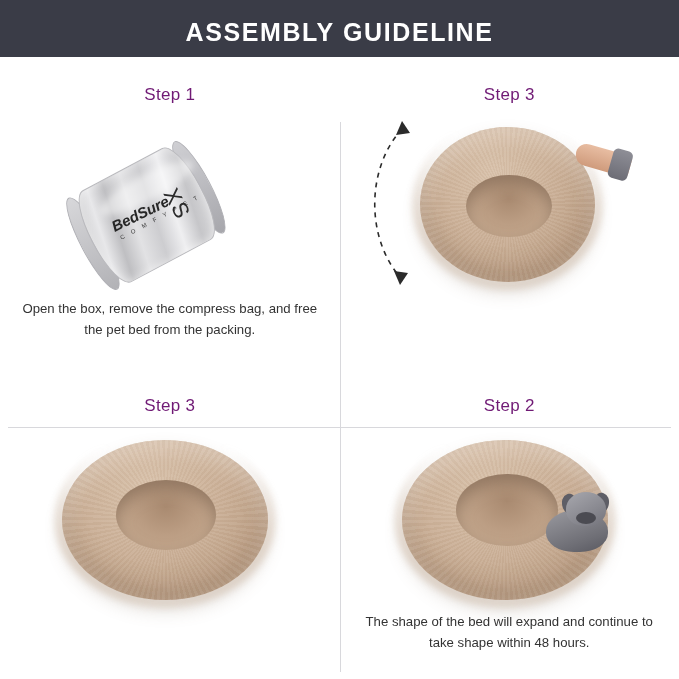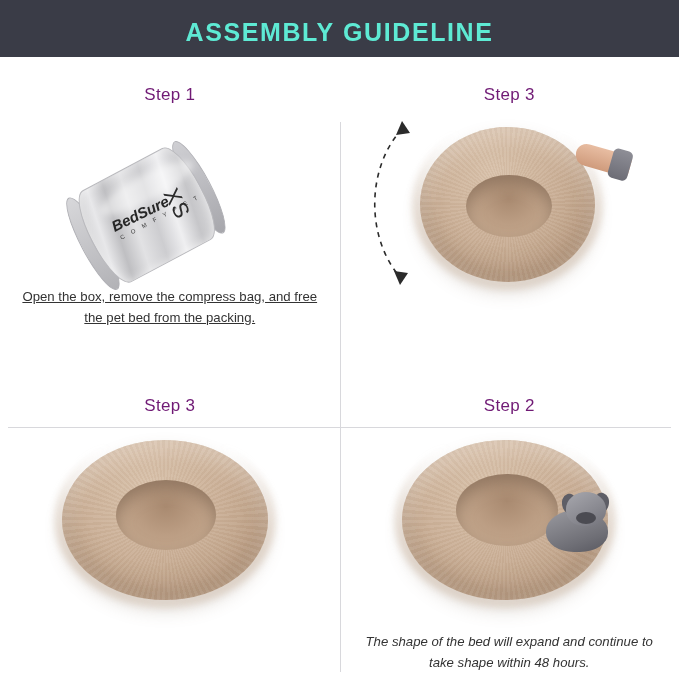--- a/index.html
+++ b/index.html
@@ -25,7 +25,7 @@
     justify-content: center;
   }
   .header-title {
-    color: #5eead4;
+    color: #ffffff;
     font-size: 25px;
     font-weight: bold;
     letter-spacing: 1.6px;

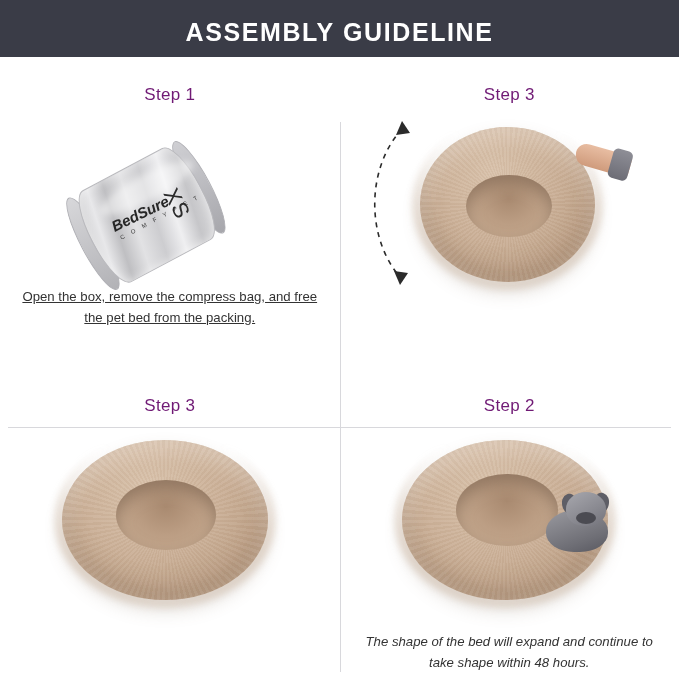--- a/index.html
+++ b/index.html
@@ -85,7 +85,7 @@
     color: #333333;
     padding-bottom: 4px;
   }
-  .cell-top .caption { margin-bottom: 36px; text-decoration: underline; }
+  .cell-top .caption { margin-bottom: 24px; }
   .cell-bot .caption { margin-bottom: 2px; font-style: italic; }
 
   

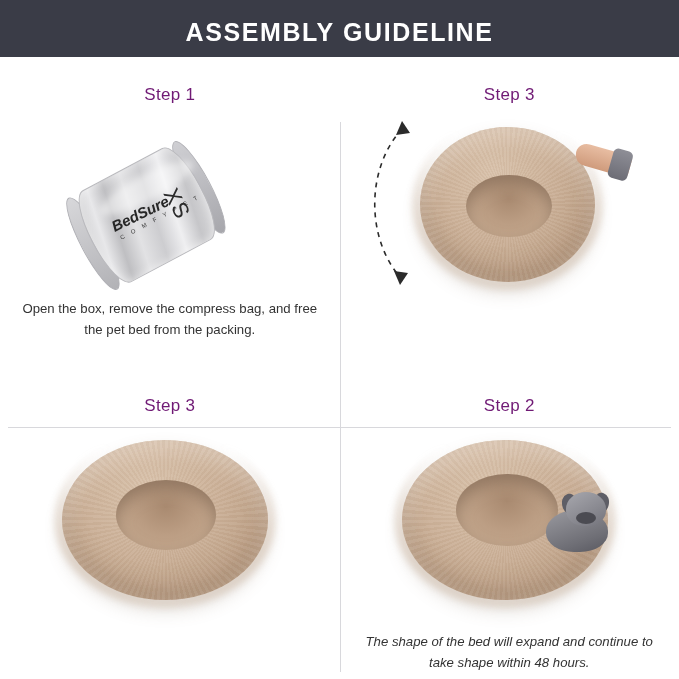--- a/index.html
+++ b/index.html
@@ -86,7 +86,7 @@
     padding-bottom: 4px;
   }
   .cell-top .caption { margin-bottom: 24px; }
-  .cell-bot .caption { margin-bottom: 2px; font-style: italic; }
+  .cell-bot .caption { margin-bottom: 22px; }
 
   
   .bag {

